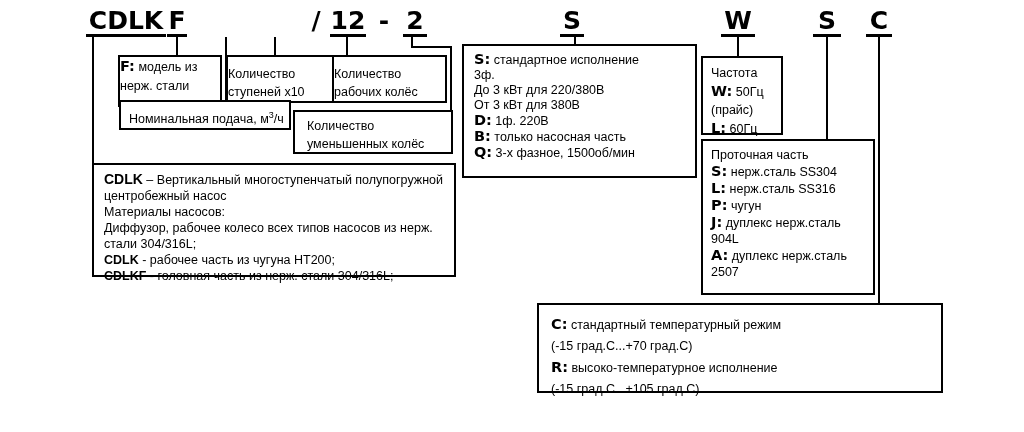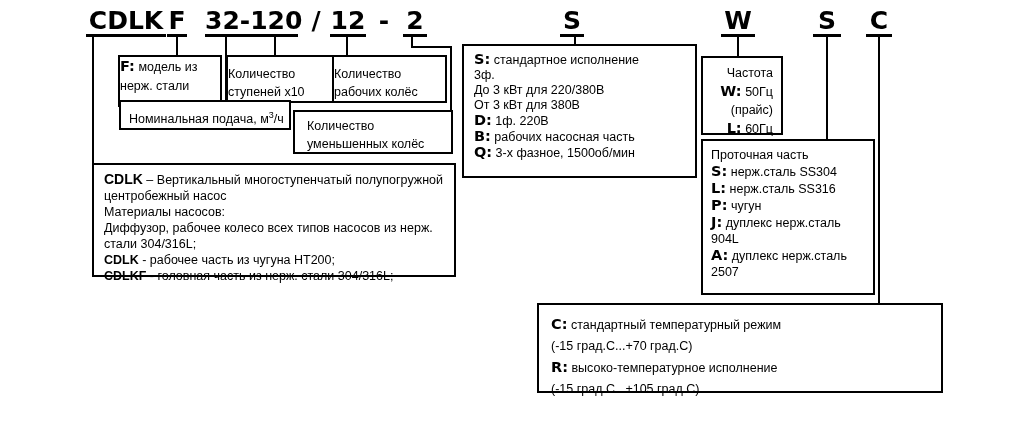--- a/index.html
+++ b/index.html
@@ -38,7 +38,6 @@
 
   <div class="seg u" style="left:86px;width:80px;">CDLK</div>
   <div class="seg u" style="left:167px;width:20px;">F</div>
-  <div class="seg u" style="left:205px;width:93px;">32-120</div>
   <div class="seg" style="left:308px;width:16px;">/</div>
   <div class="seg u" style="left:330px;width:36px;">12</div>
   <div class="seg" style="left:376px;width:16px;">-</div>

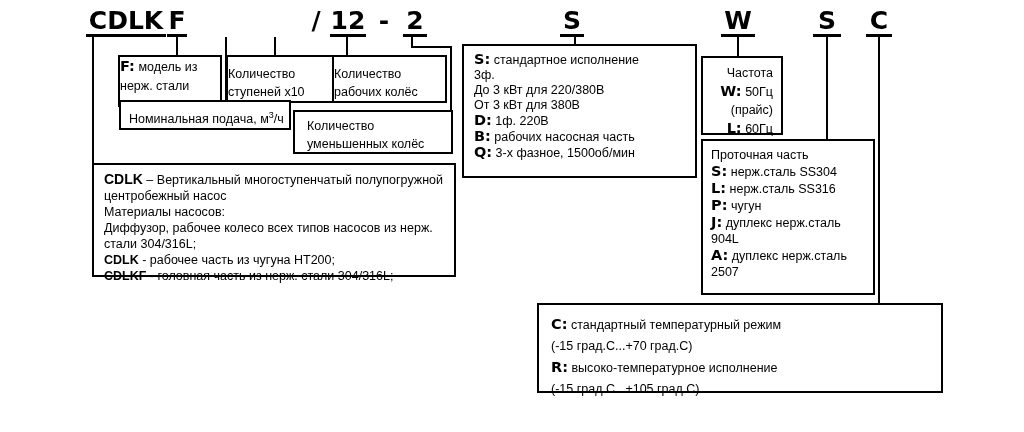--- a/index.html
+++ b/index.html
@@ -105,7 +105,7 @@
     </div>
   </div>
 
-  <div class="box" style="left:701px;top:56px;width:82px;height:79px;text-align:right;">
+  <div class="box" style="left:701px;top:56px;width:82px;height:79px;">
     <div style="padding:6px 8px;line-height:18px;">
       <p>Частота</p>
       <p><span class="pfx">W:</span> <span>50Гц</span></p>

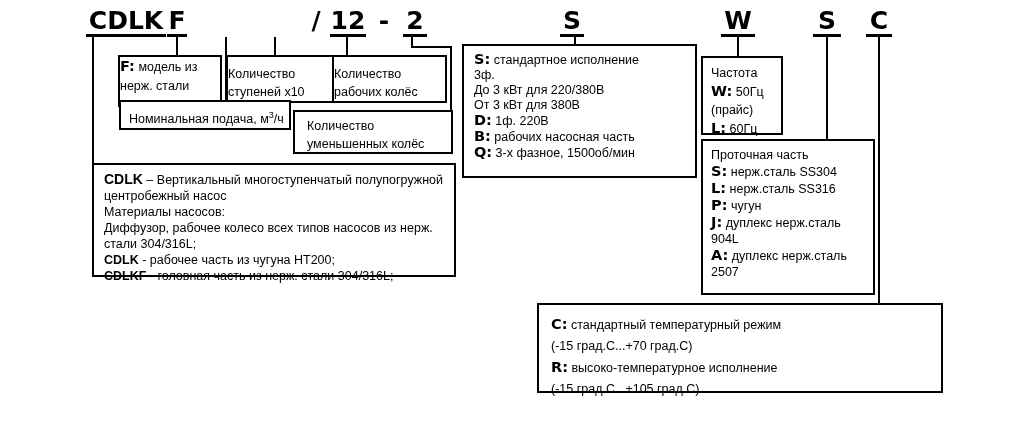--- a/index.html
+++ b/index.html
@@ -100,7 +100,7 @@
       <p class="sub">До 3 кВт для 220/380В</p>
       <p class="sub">От 3 кВт для 380В</p>
       <p class="mt"><span class="pfx">D:</span> <span>1ф. 220В</span></p>
-      <p class="mt"><span class="pfx">B:</span> <span>рабочих насосная часть</span></p>
+      <p class="mt"><span class="pfx">B:</span> <span>только насосная часть</span></p>
       <p class="mt"><span class="pfx">Q:</span> <span>3-х фазное, 1500об/мин</span></p>
     </div>
   </div>

